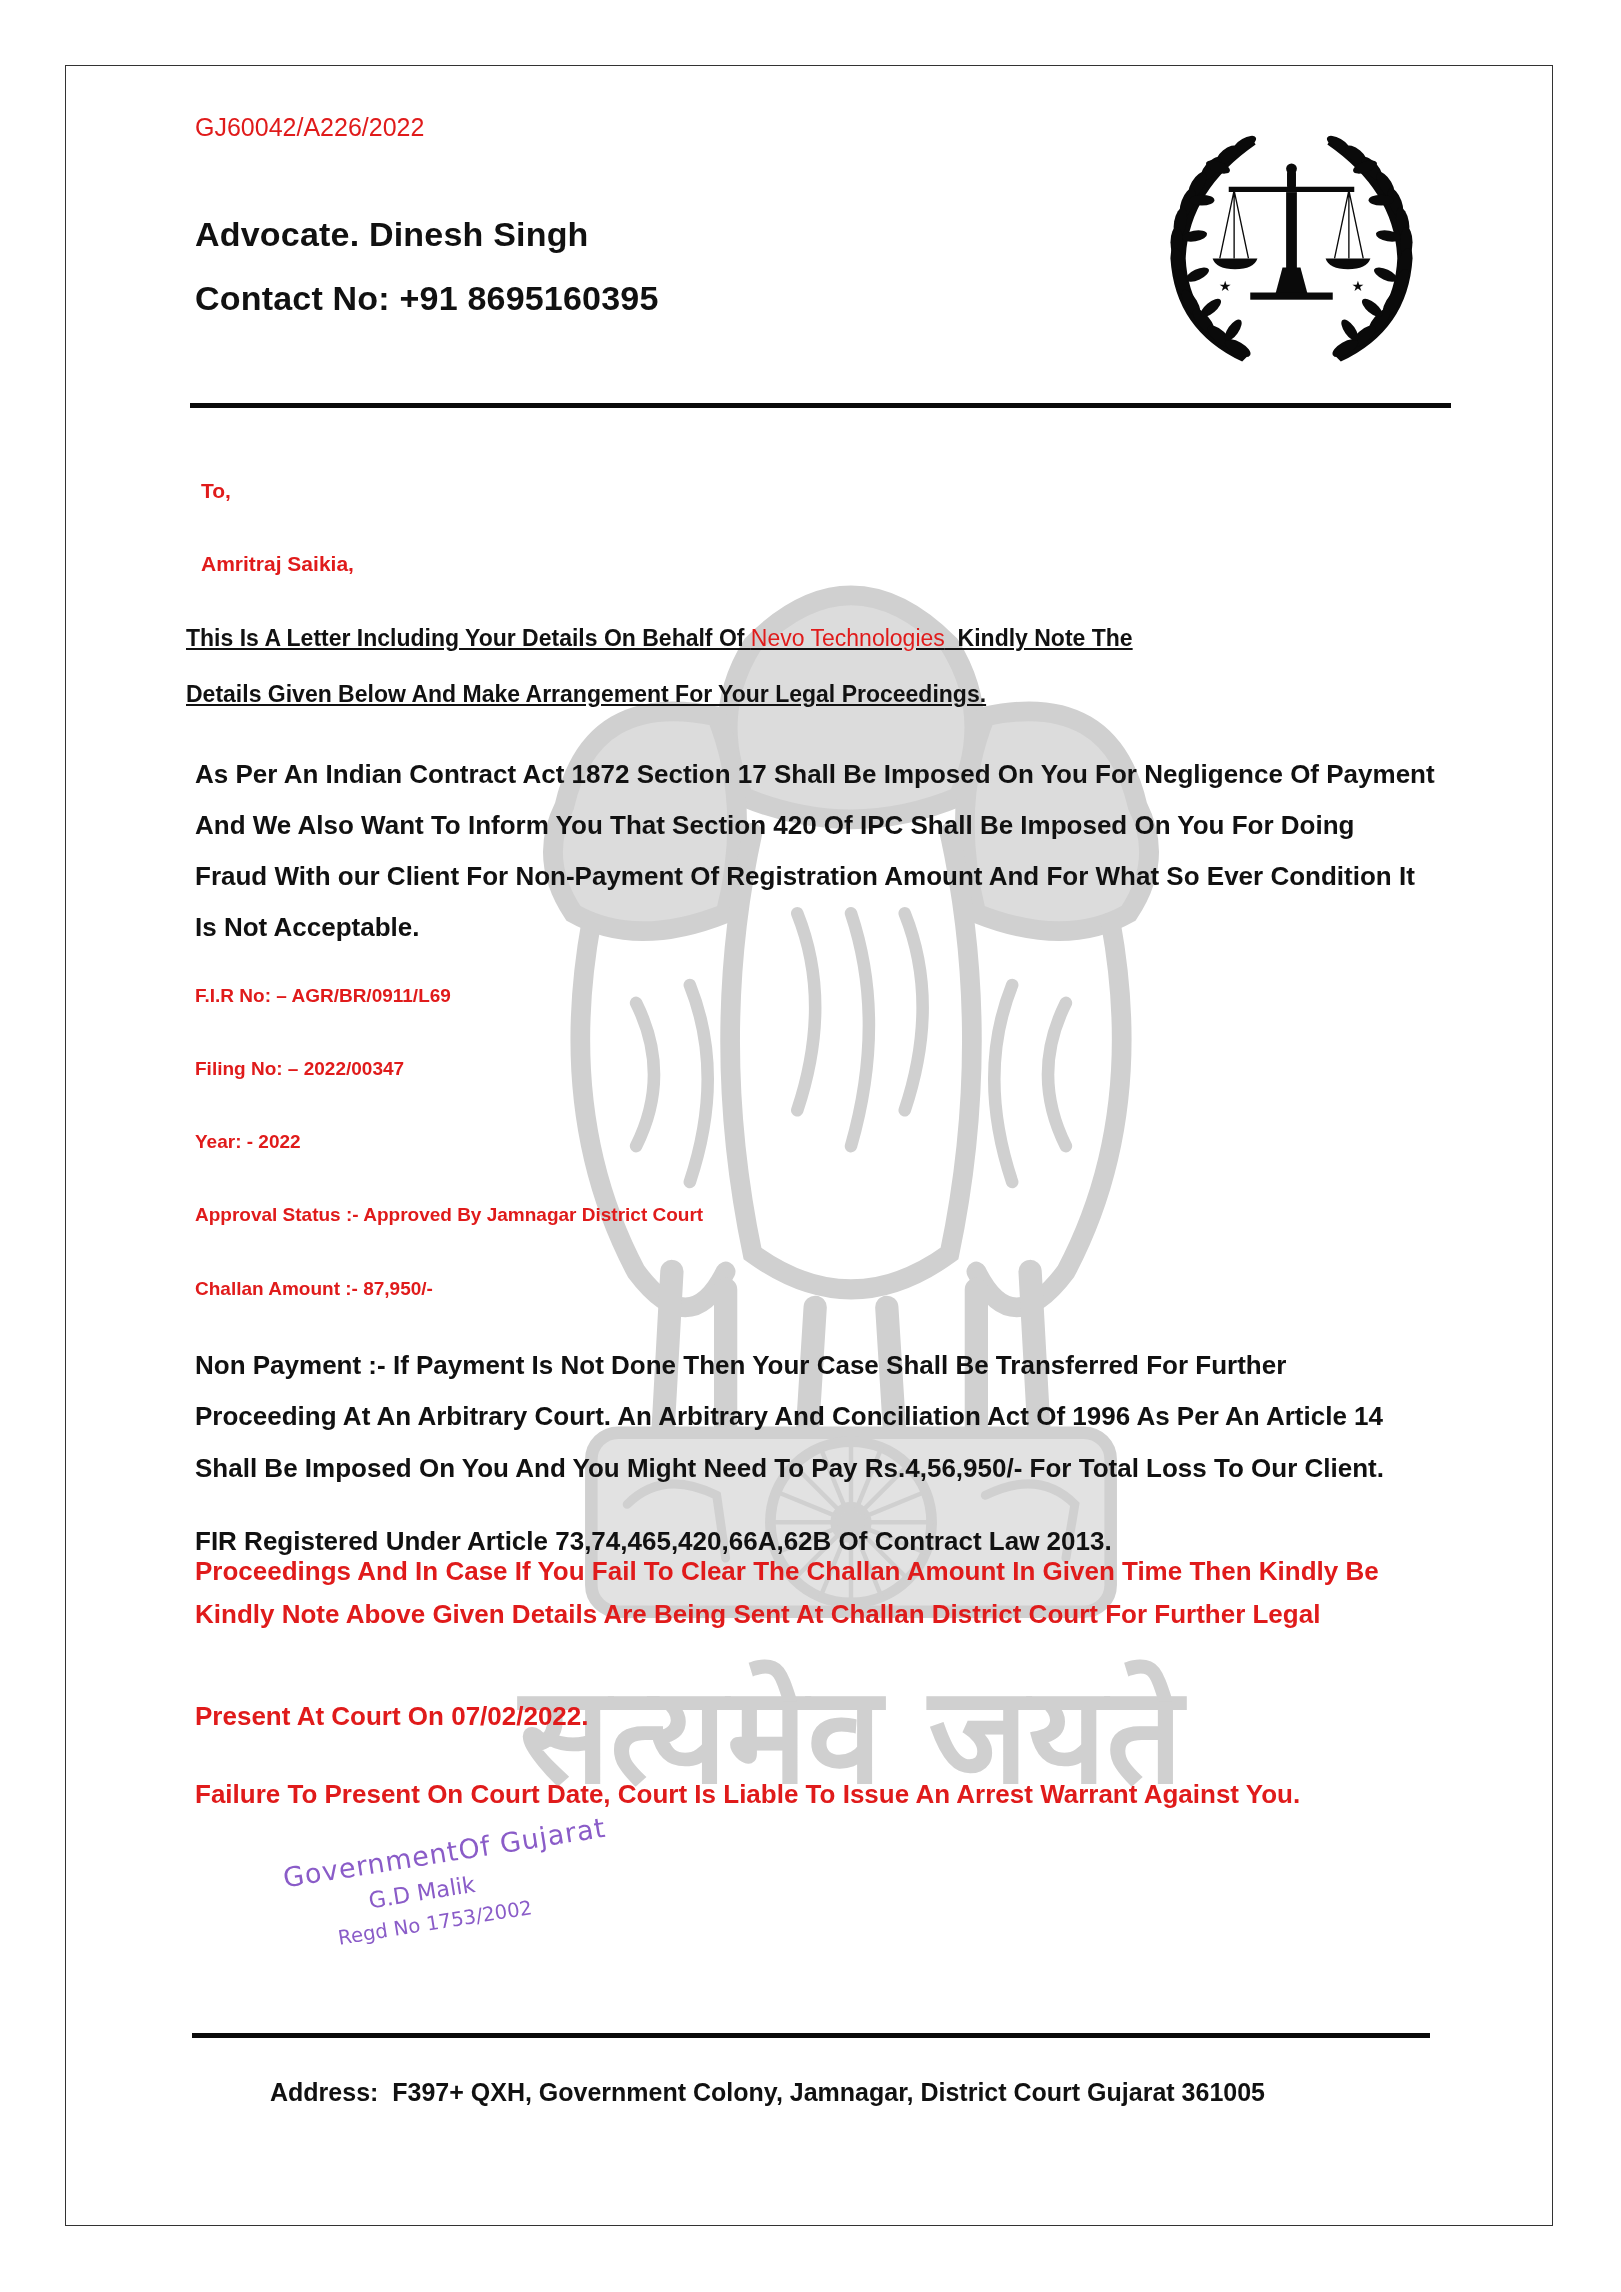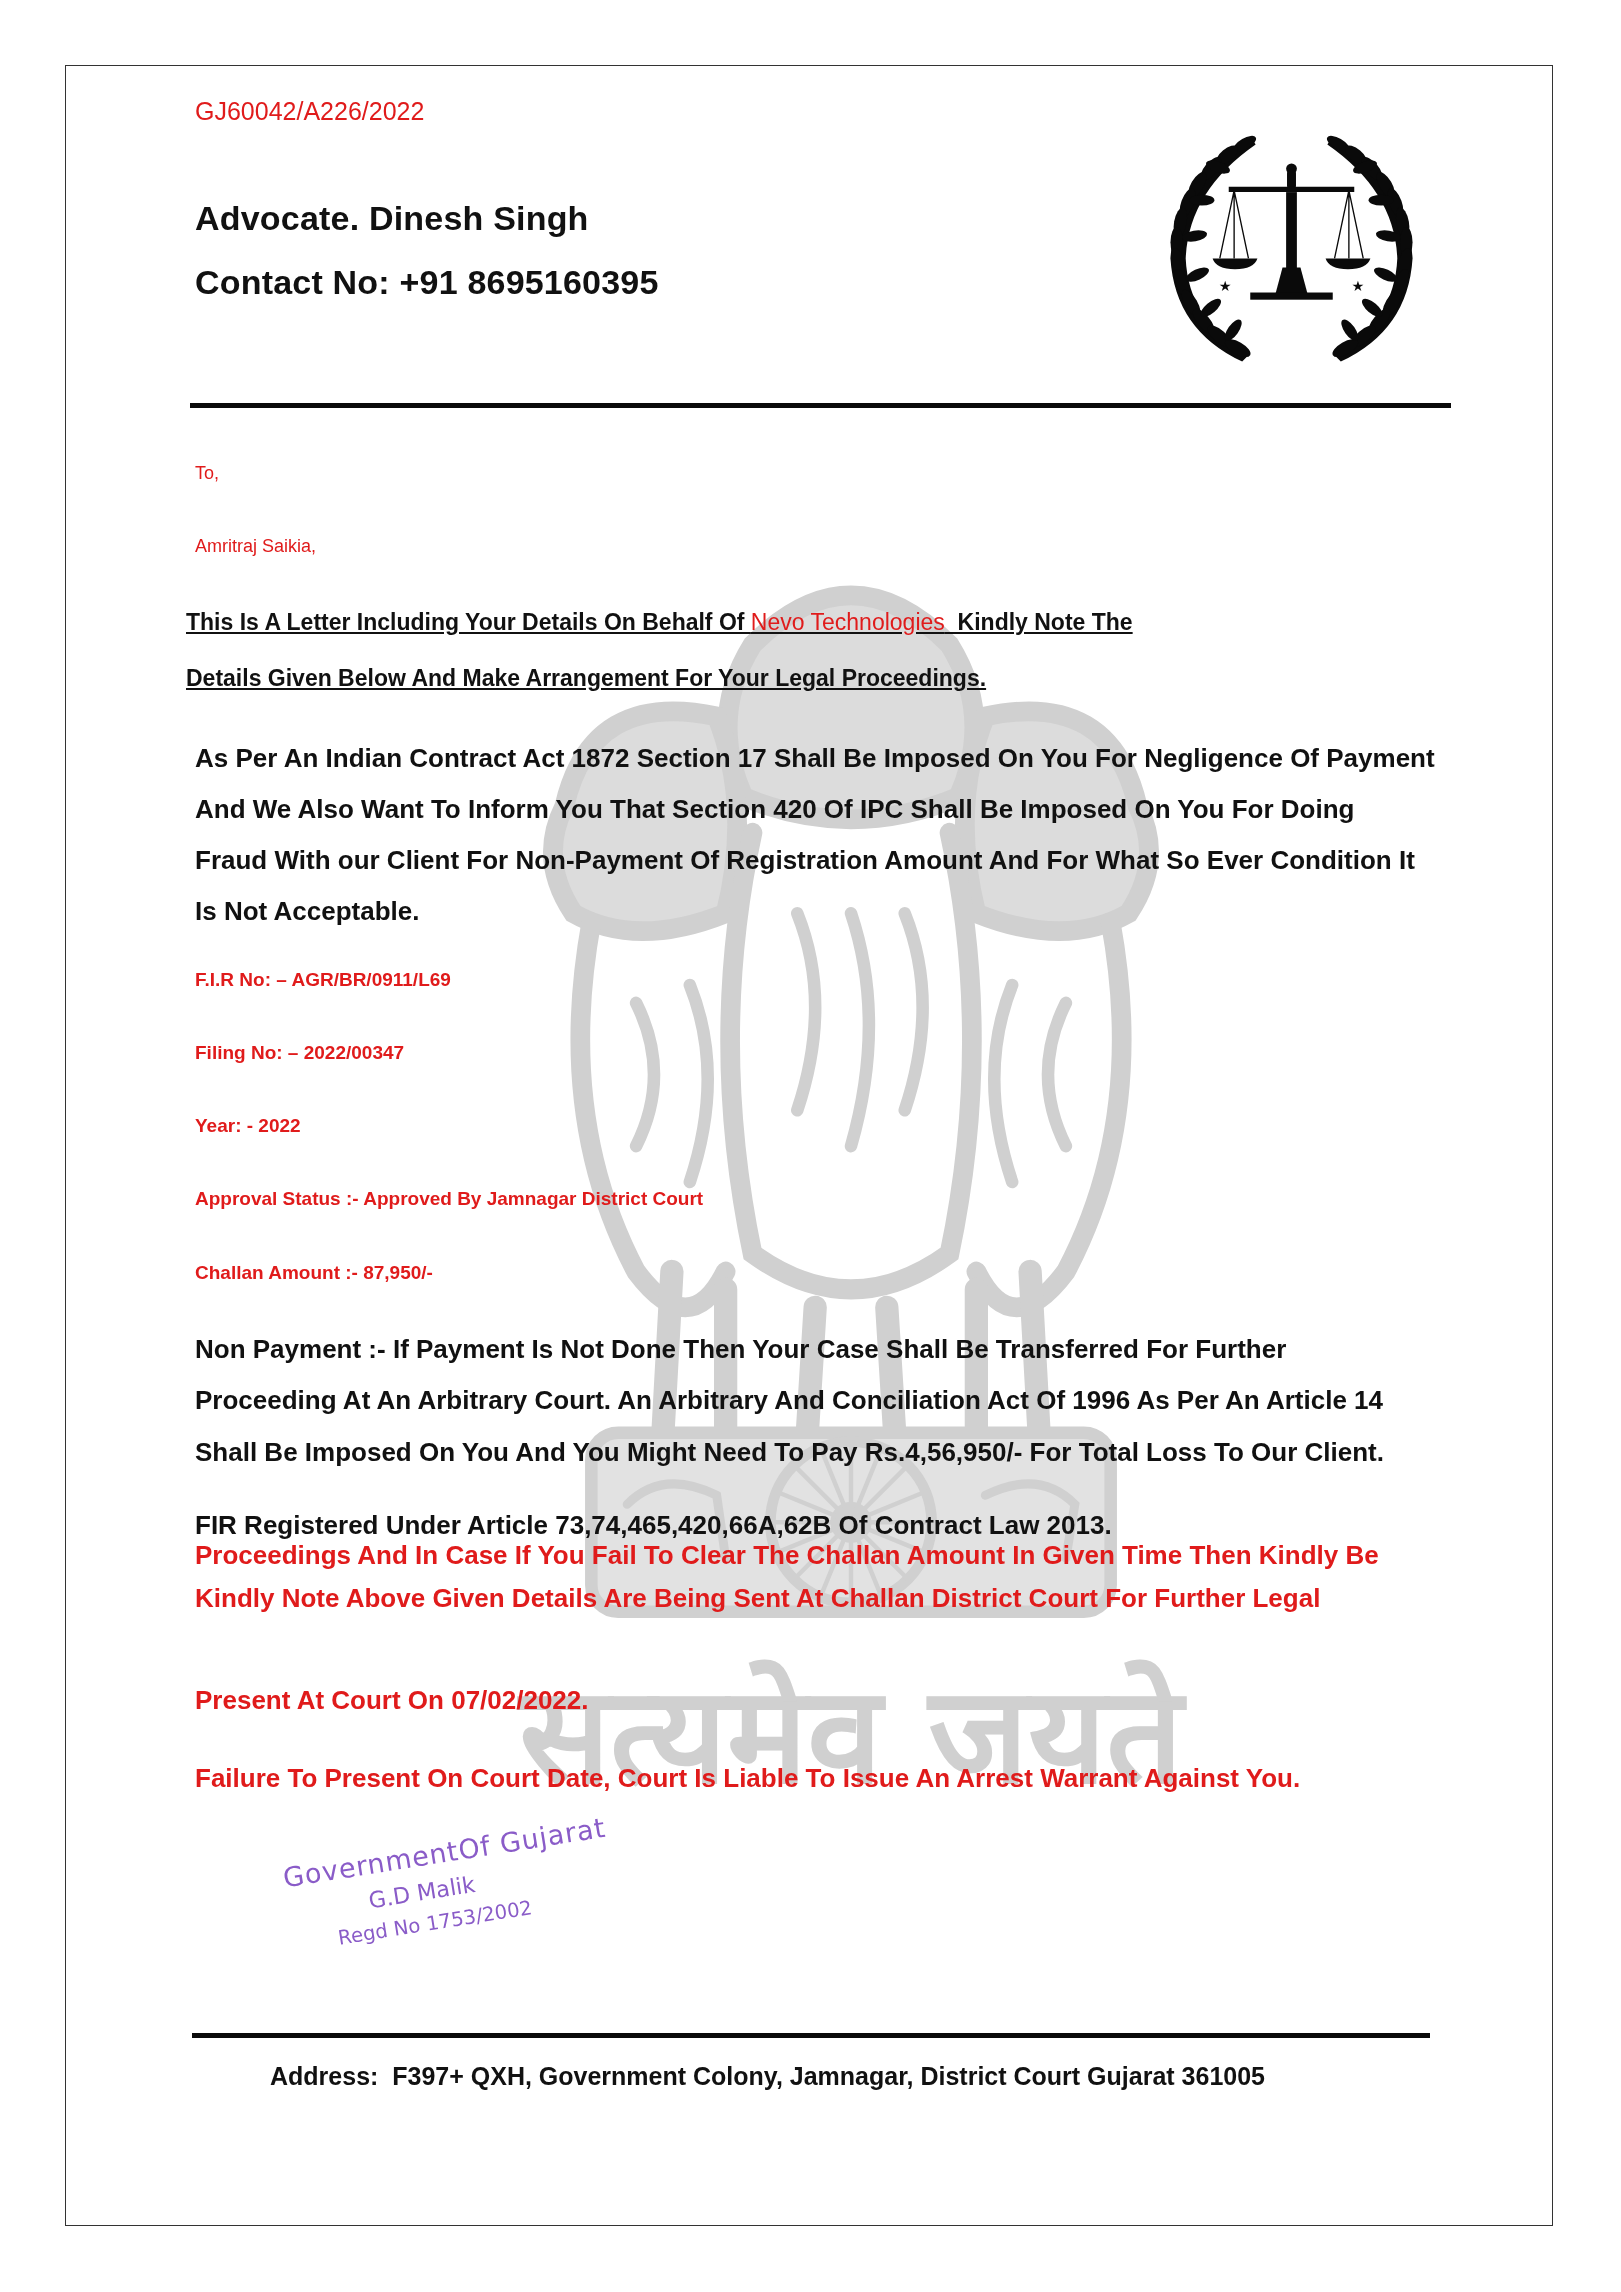--- a/index.html
+++ b/index.html
@@ -7,7 +7,7 @@
          font-family:"Liberation Sans", "DejaVu Sans", sans-serif; color:#111111; }
   .page-border { position:absolute; left:65px; top:65px; width:1488px; height:2161px;
                  border:1.8px solid #333333; box-sizing:border-box; }
-  .abs { position:absolute; white-space:nowrap; }
+  .abs { position:absolute; white-space:nowrap;margin-top:16px; }
   .red { color:#e01b1b; }
   .ref { left:195px; top:97px; font-size:25px; }
   .hdr { left:195px; font-size:34px; font-weight:bold; letter-spacing:0.2px; }

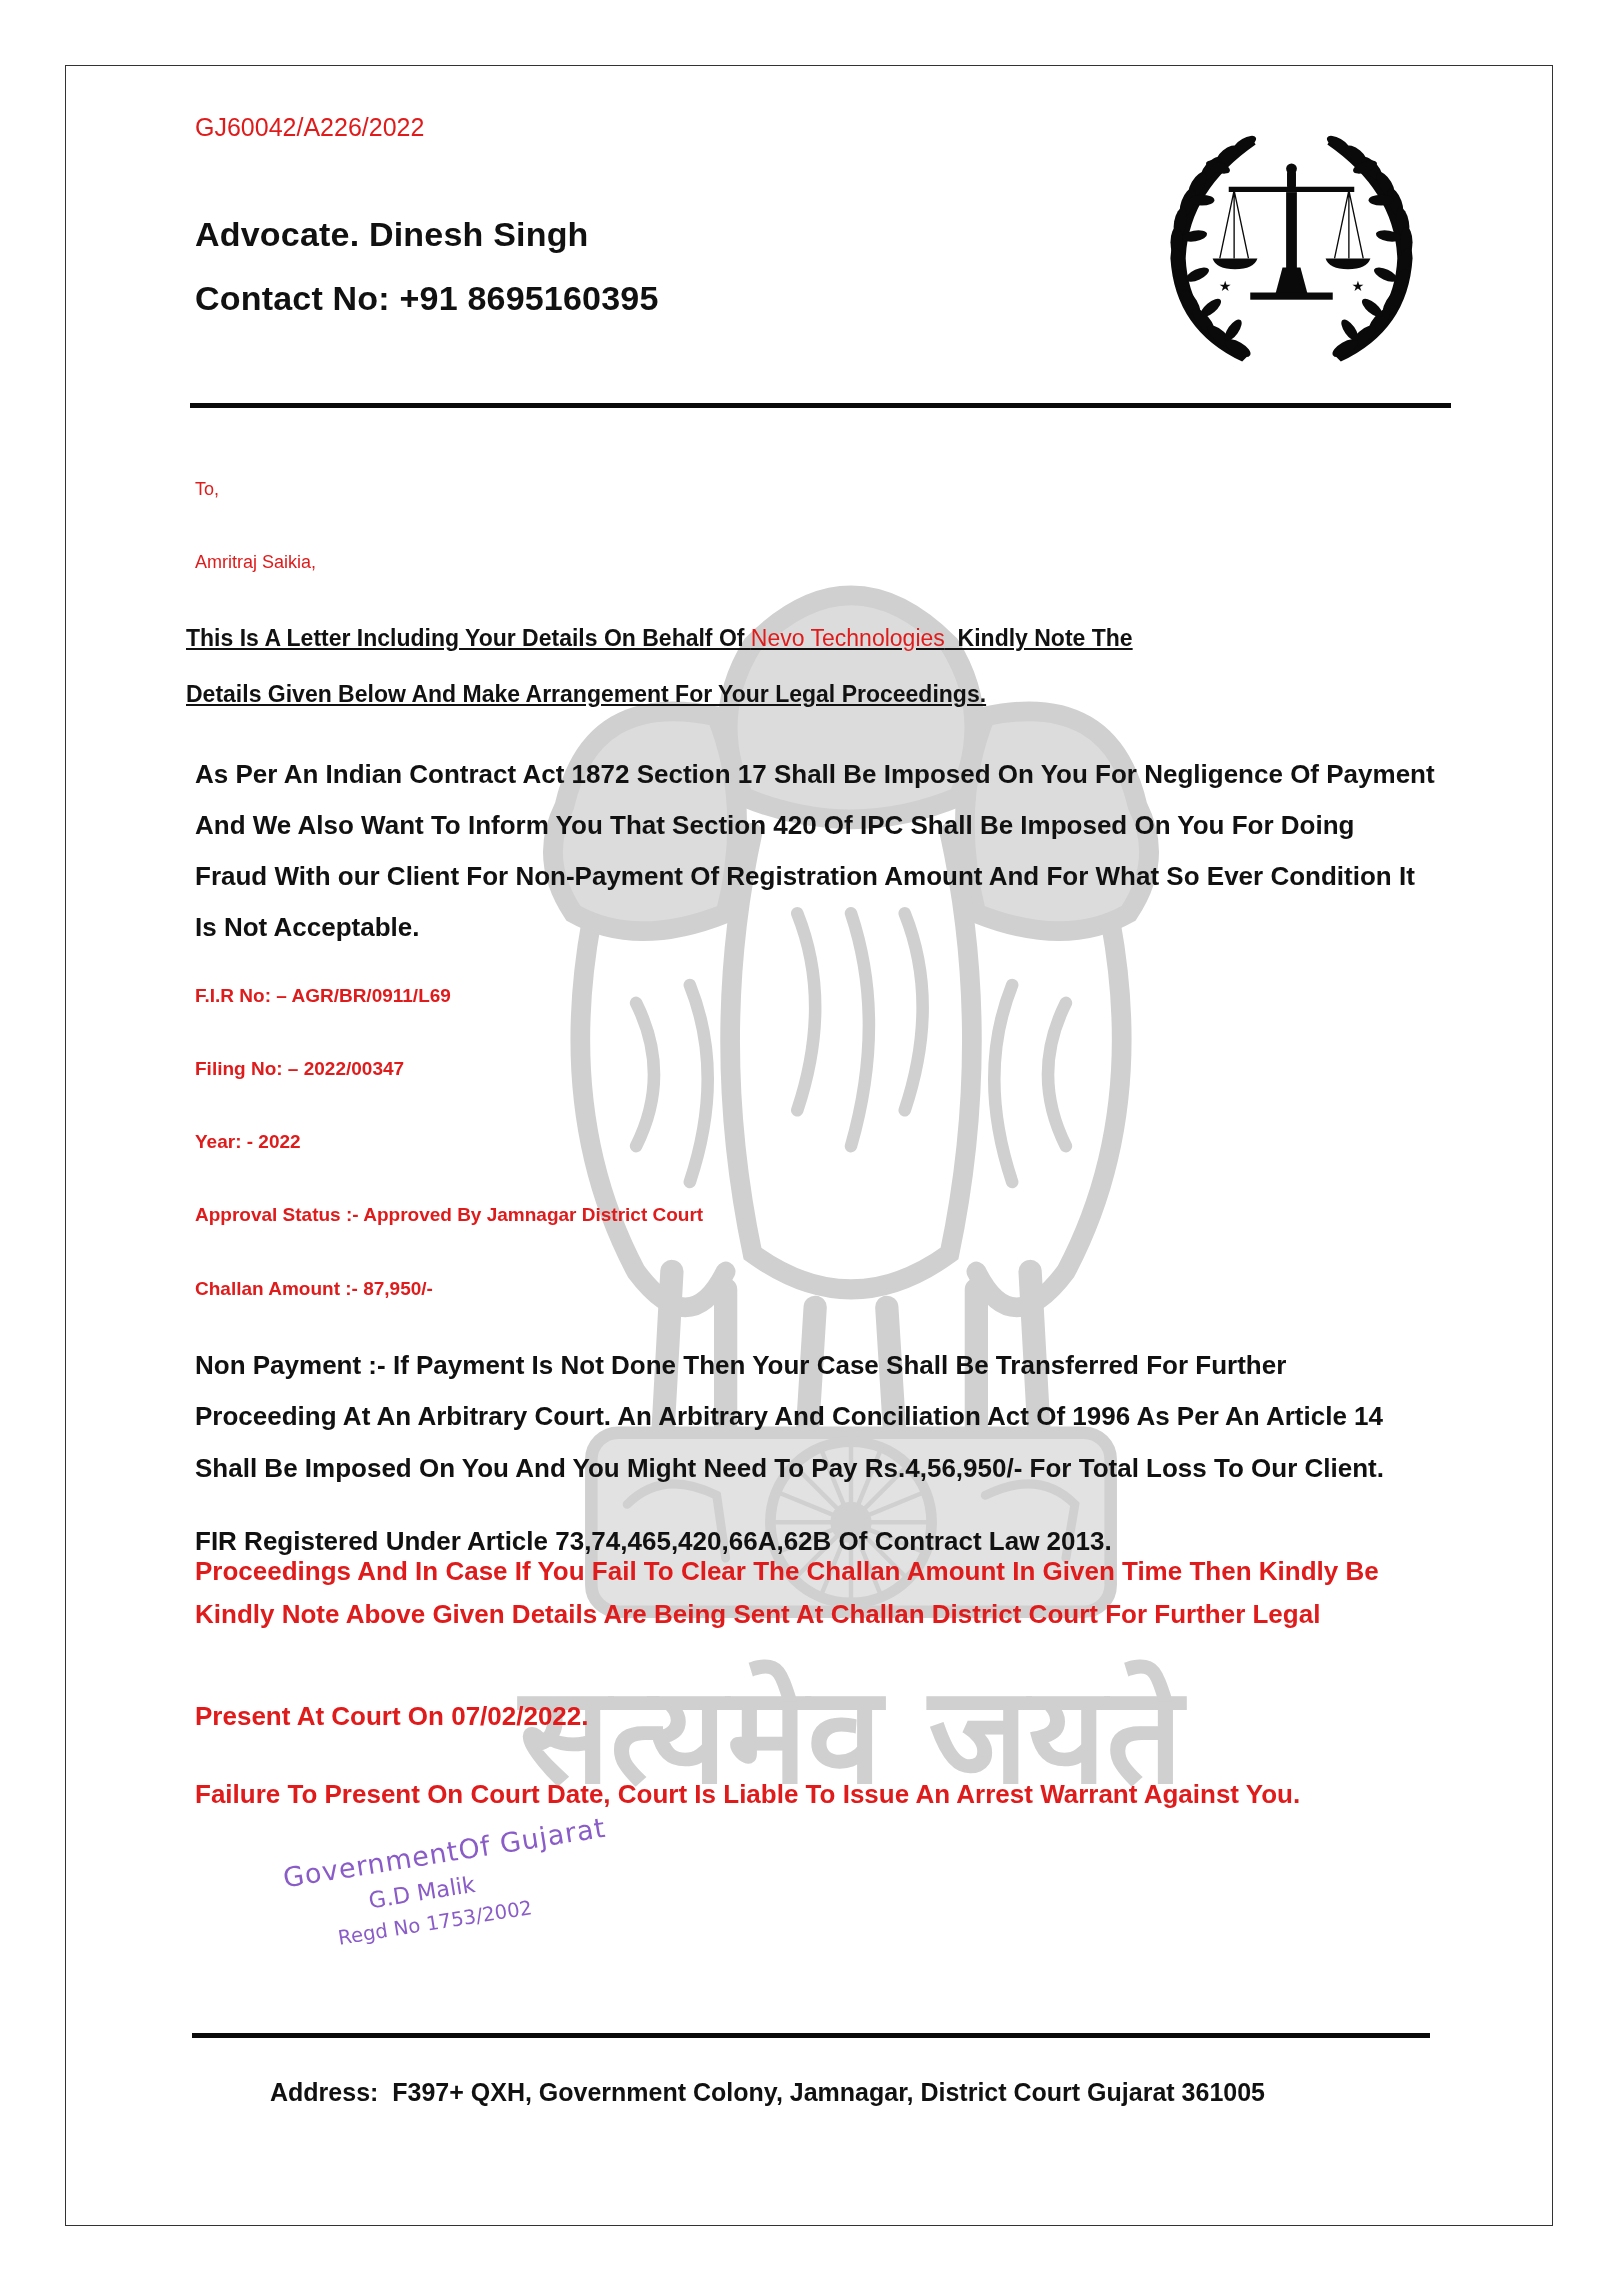--- a/index.html
+++ b/index.html
@@ -12,7 +12,7 @@
   .ref { left:195px; top:97px; font-size:25px; }
   .hdr { left:195px; font-size:34px; font-weight:bold; letter-spacing:0.2px; }
   .rule { position:absolute; background:#0a0a0a; }
-  .salute { left:195px; font-size:18px; font-weight:normal; }
+  .salute { left:201px; font-size:21px; font-weight:bold; }
   .intro { left:186px; font-size:23px; font-weight:bold;text-decoration:underline; }
   .para { left:195px; font-size:26px; font-weight:bold; }
   .field { left:195px; font-size:19px; font-weight:bold; }

